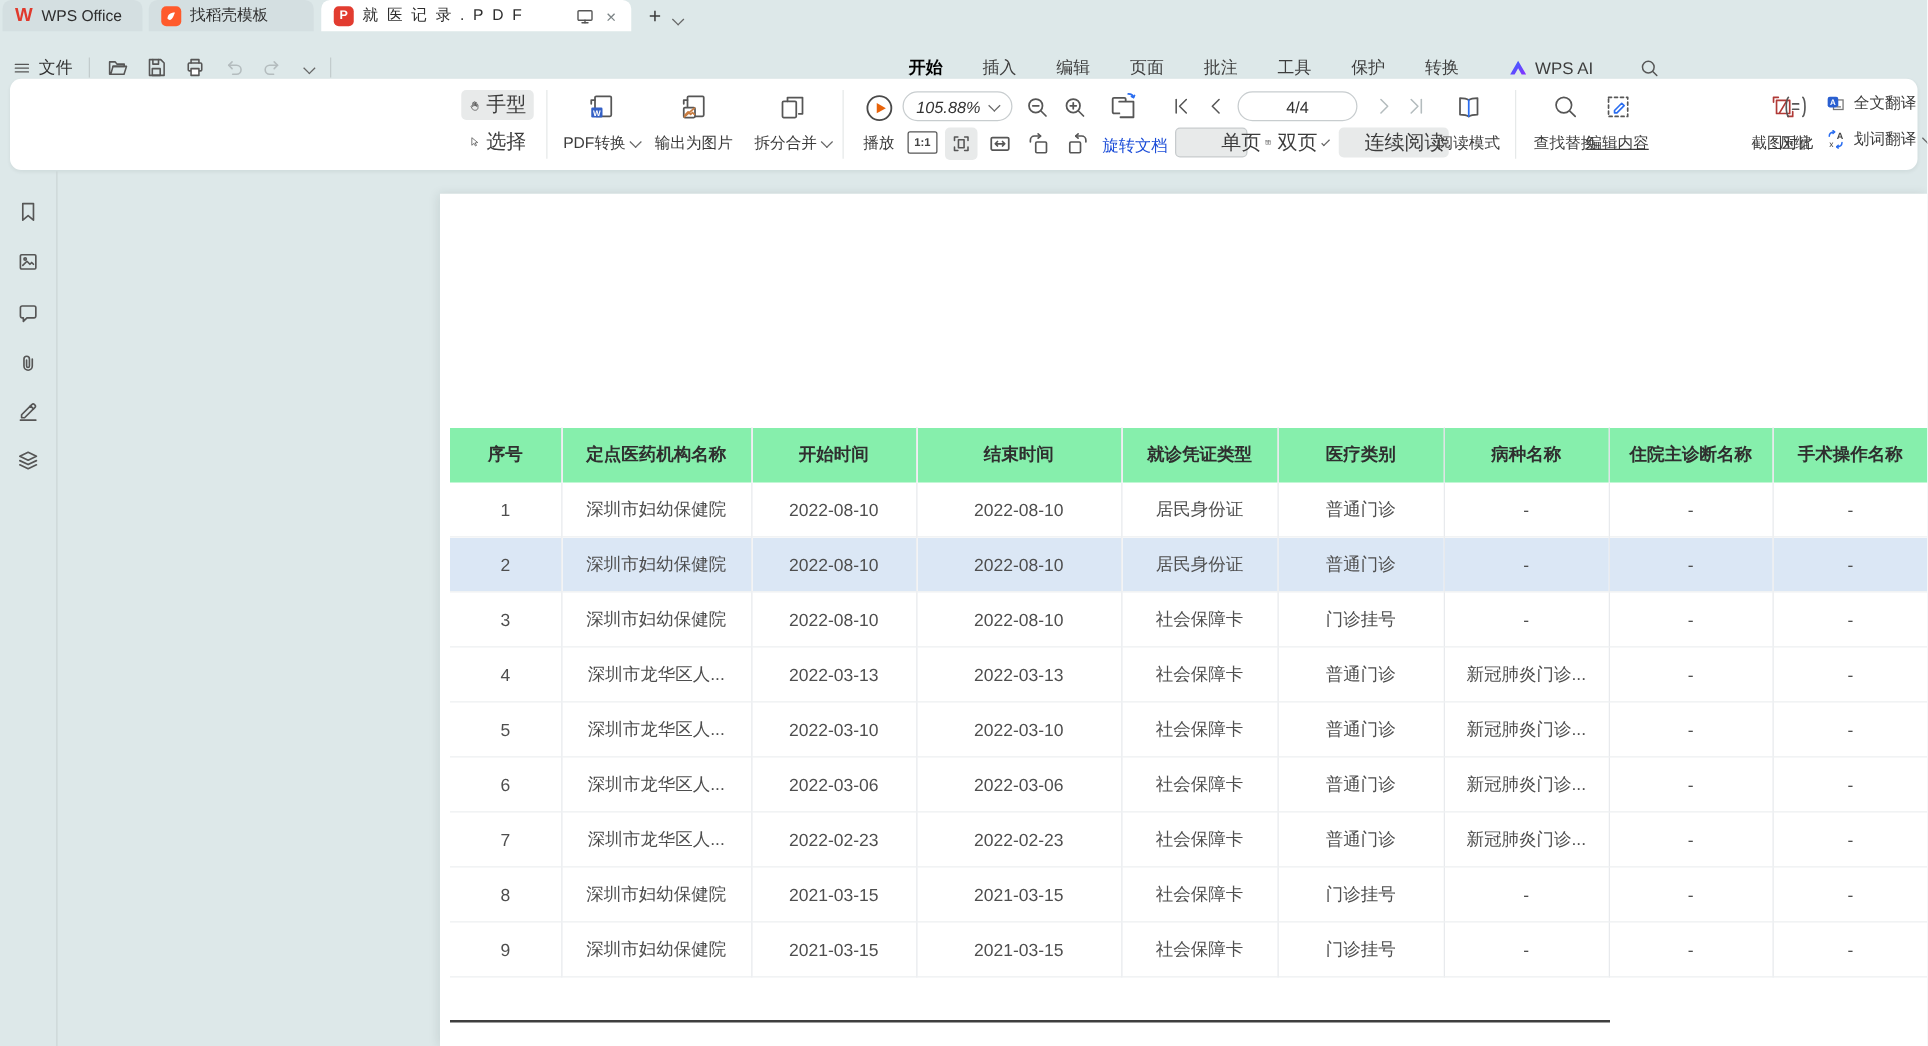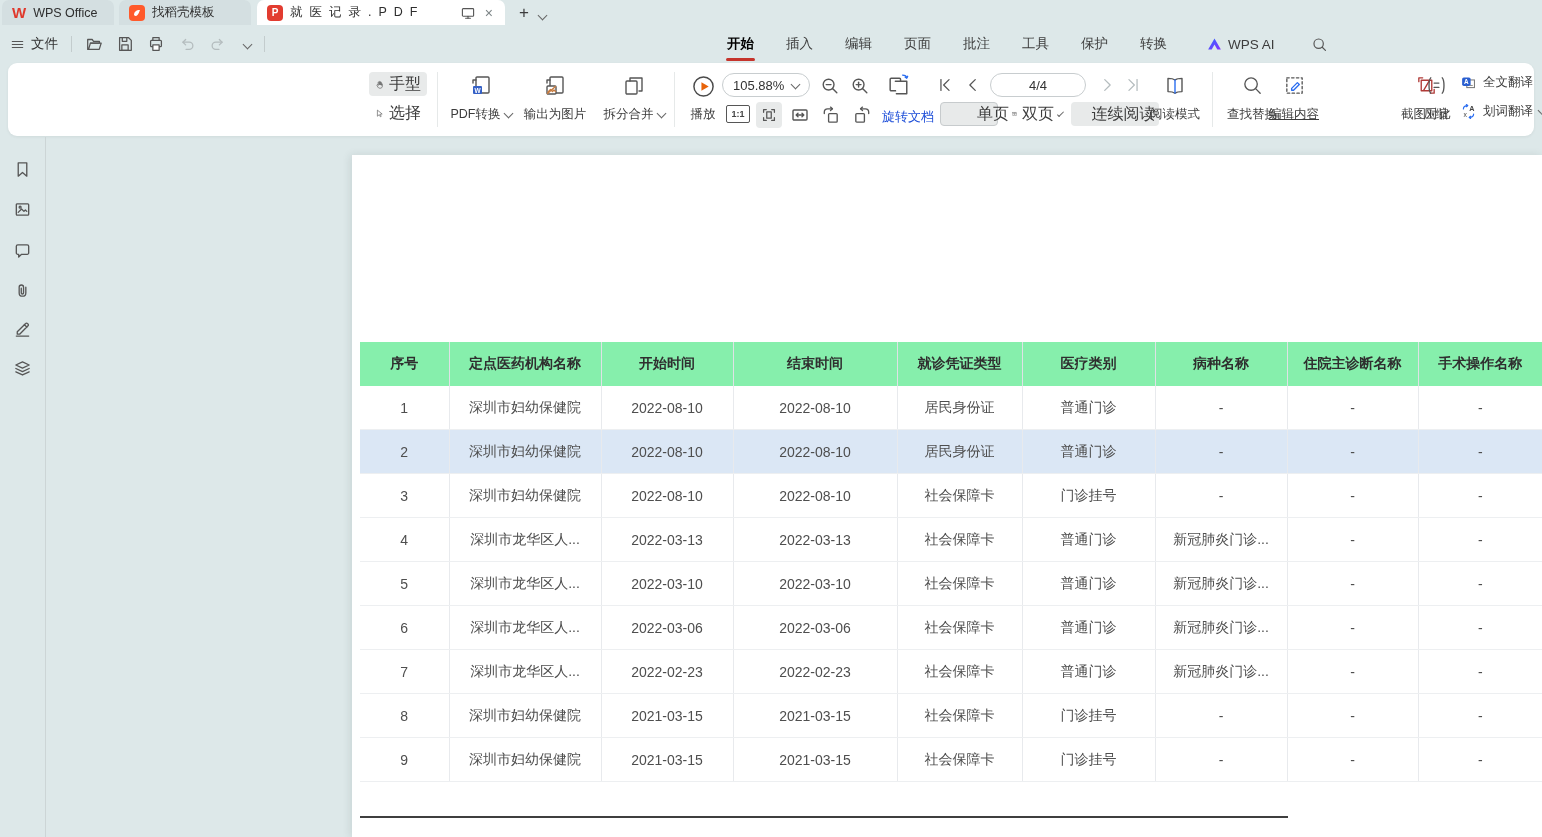--- a/index.html
+++ b/index.html
@@ -20,7 +20,7 @@
   .plusbtn{font-size:17px;color:#3c3c3c;margin:0 0 2px 14px;}
   .tabchev{margin:0 0 6px 10px;}
   
-  .menurow{position:absolute;left:0;top:25px;right:0;height:38px;}
+  .menurow{position:absolute;left:0;top:35px;right:0;height:38px;}
   .mleft{position:absolute;left:10px;top:0;height:38px;display:flex;align-items:center;gap:13px;font-size:13.5px;color:#333;}
   .mdiv{width:1px;height:16px;background:#c3cccd;}
   .ribbon{position:absolute;left:726px;top:0;height:38px;display:flex;align-items:center;gap:30px;font-size:13.5px;color:#3d3d3d;}

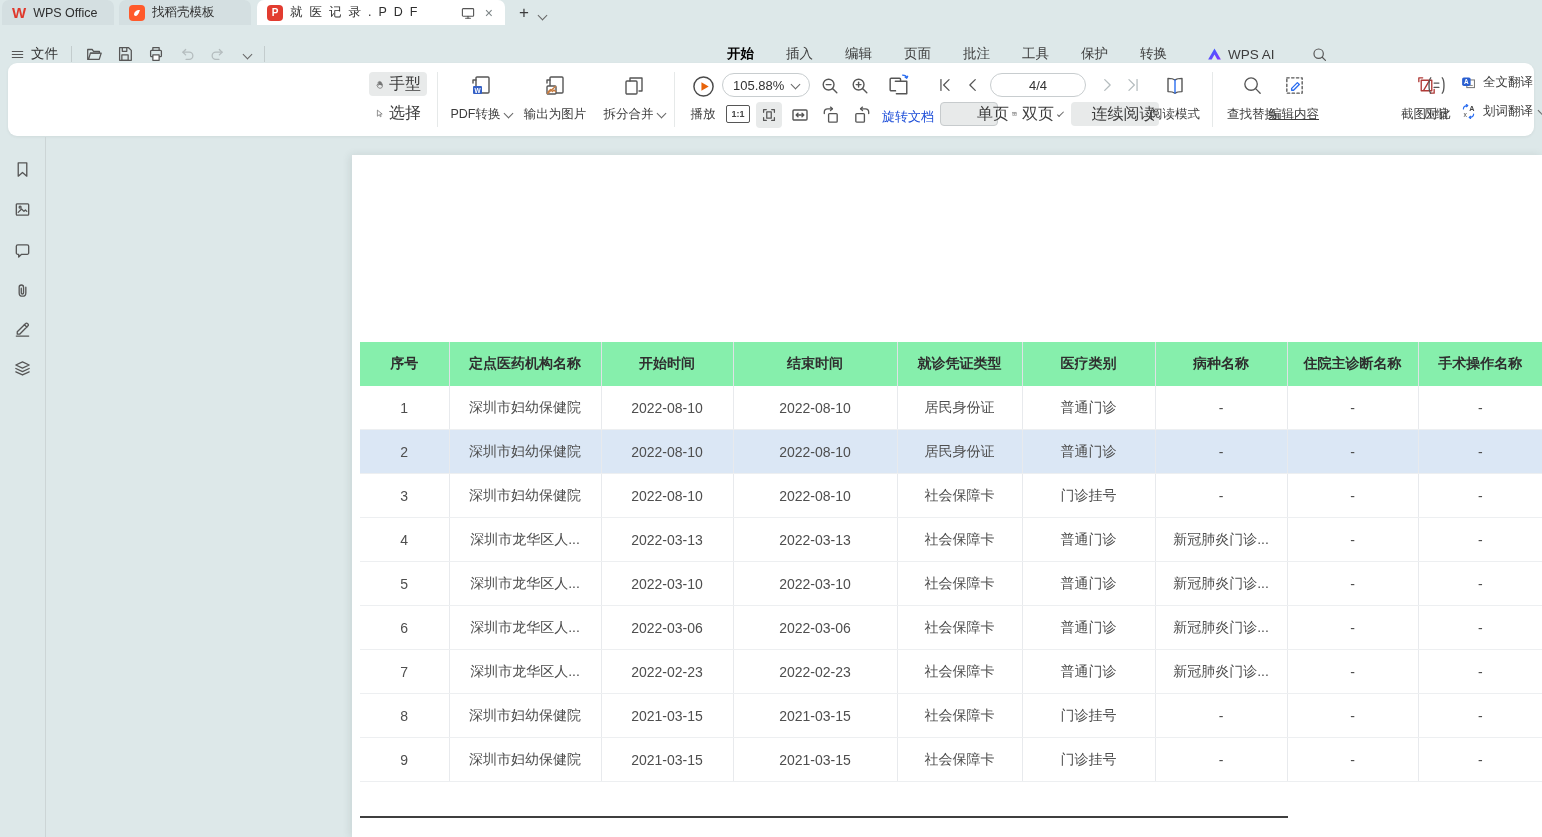--- a/index.html
+++ b/index.html
@@ -214,7 +214,7 @@
         </span>
     </div>
 
-    <div class="combo" style="left:714px;top:10px;width:88px;height:24px;">
+    <div class="combo" style="left:714px;top:10px;width:88px;height:24px;font-style:italic;">
       <span>105.88%</span>
       <span class="cv"></span>
     </div>

